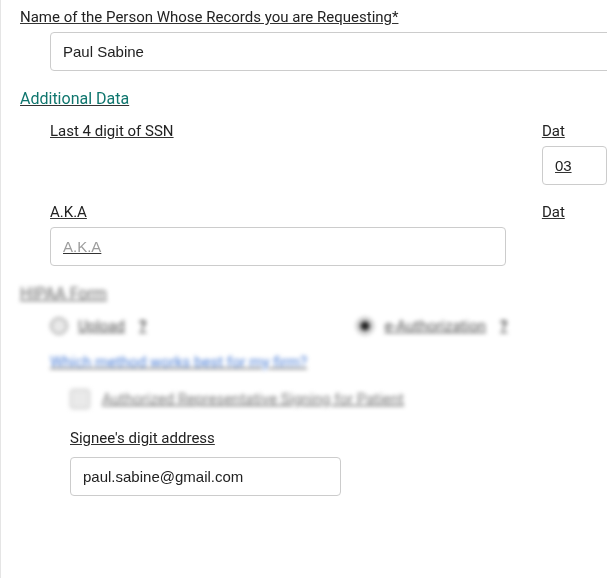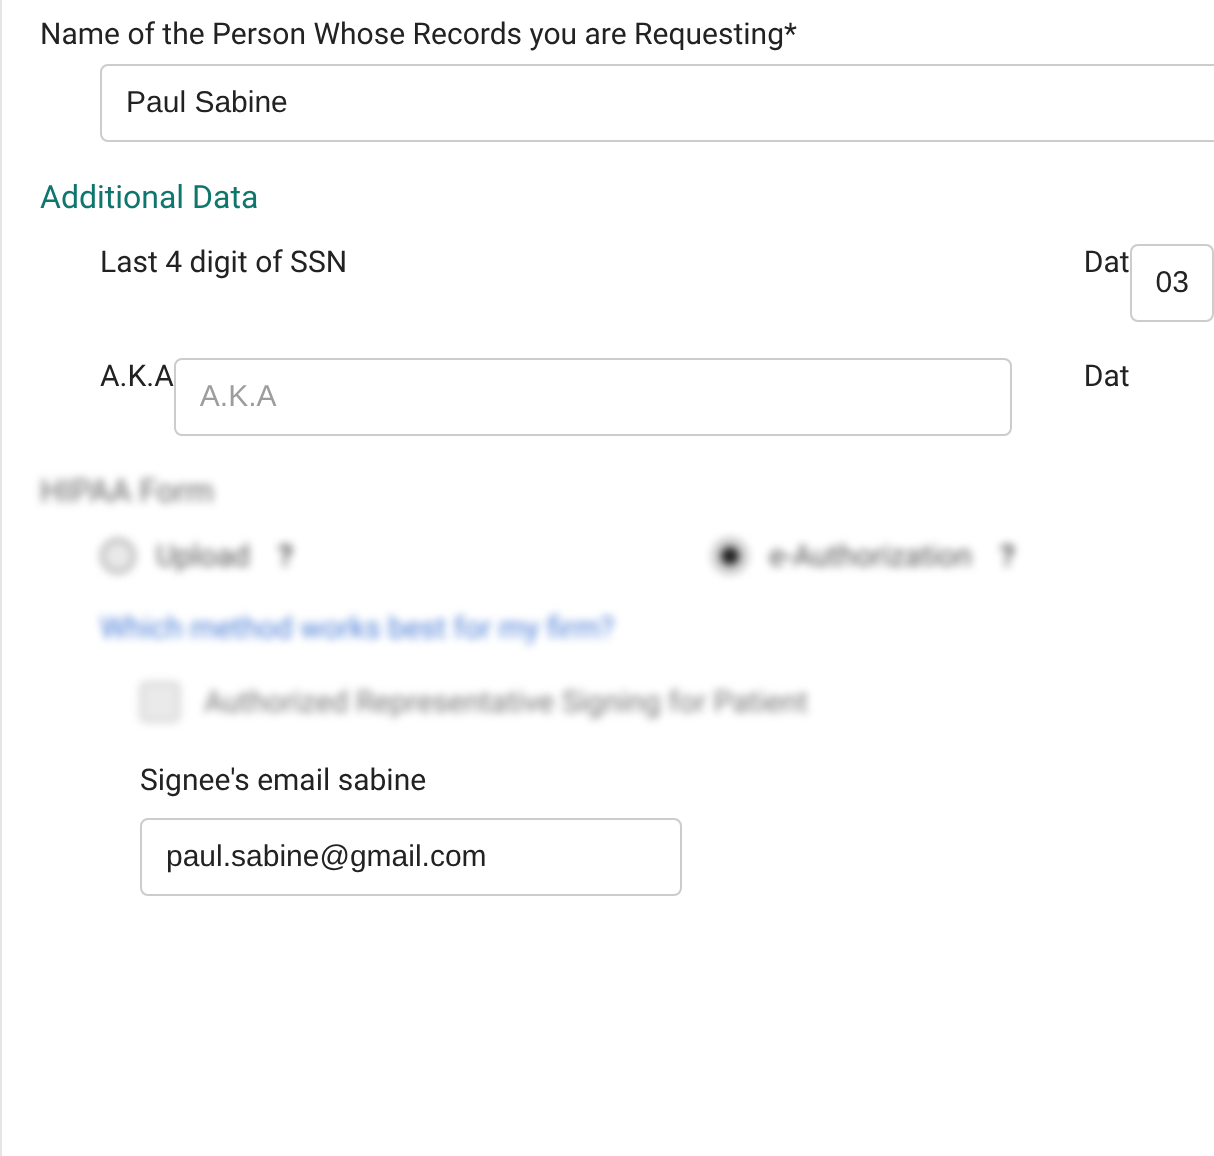--- a/index.html
+++ b/index.html
@@ -15,6 +15,7 @@
   }
   .form-container {
     padding: 8px 0 0 20px;
+    text-decoration: underline;
   }
   .field-label {
     font-size: 15px;

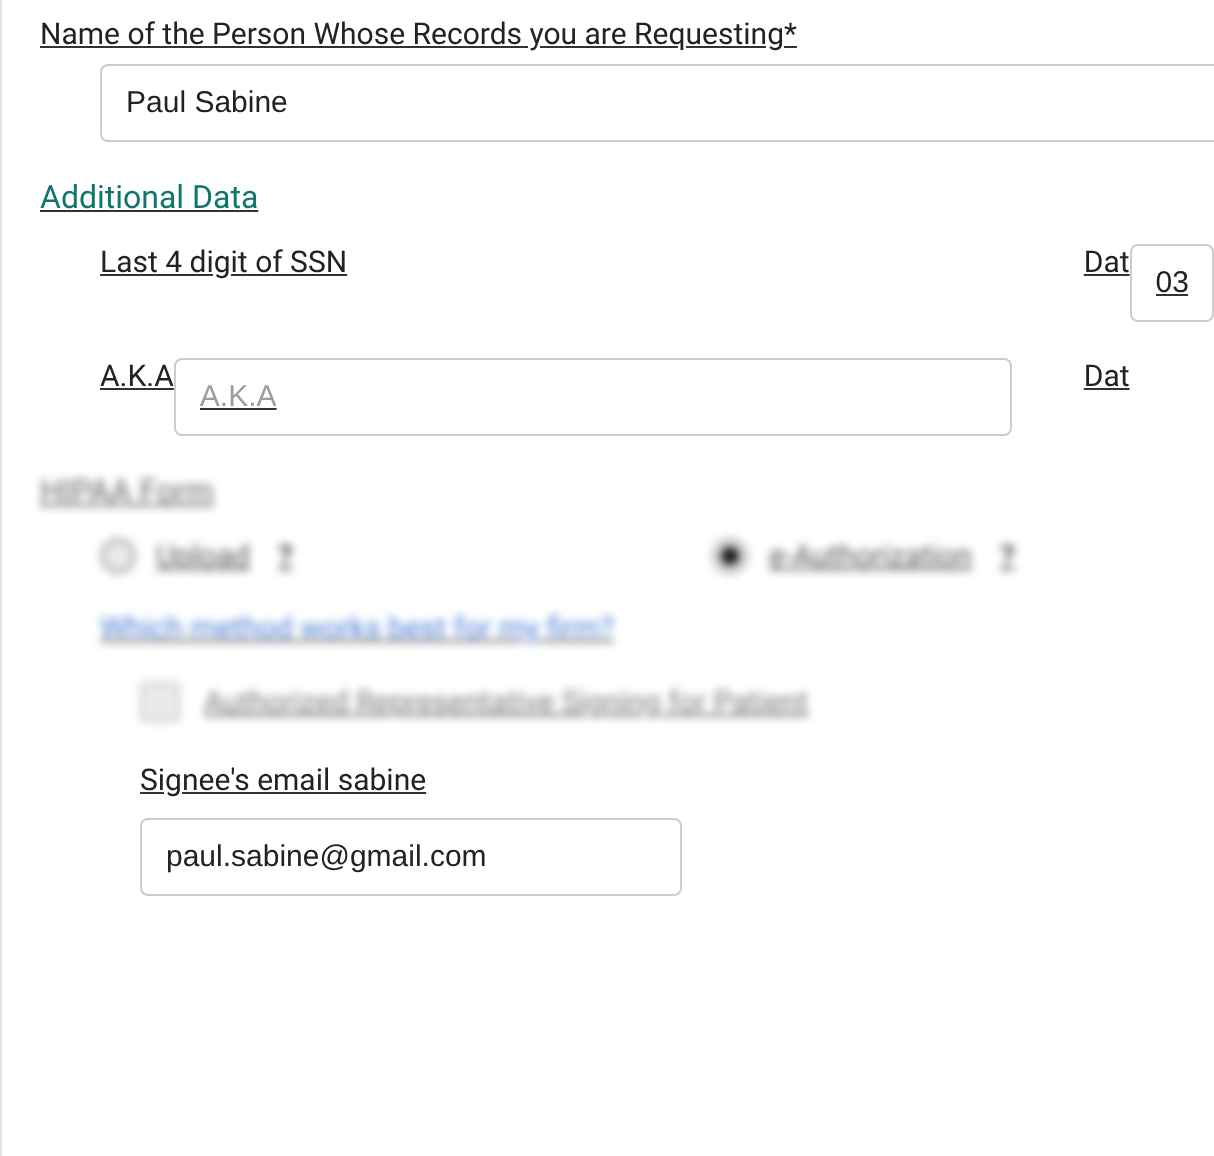--- a/index.html
+++ b/index.html
@@ -48,7 +48,7 @@
   }
   .col {
     display: flex;
-    flex-direction: row;
+    flex-direction: column;
   }
   .indent {
     margin-left: 30px;

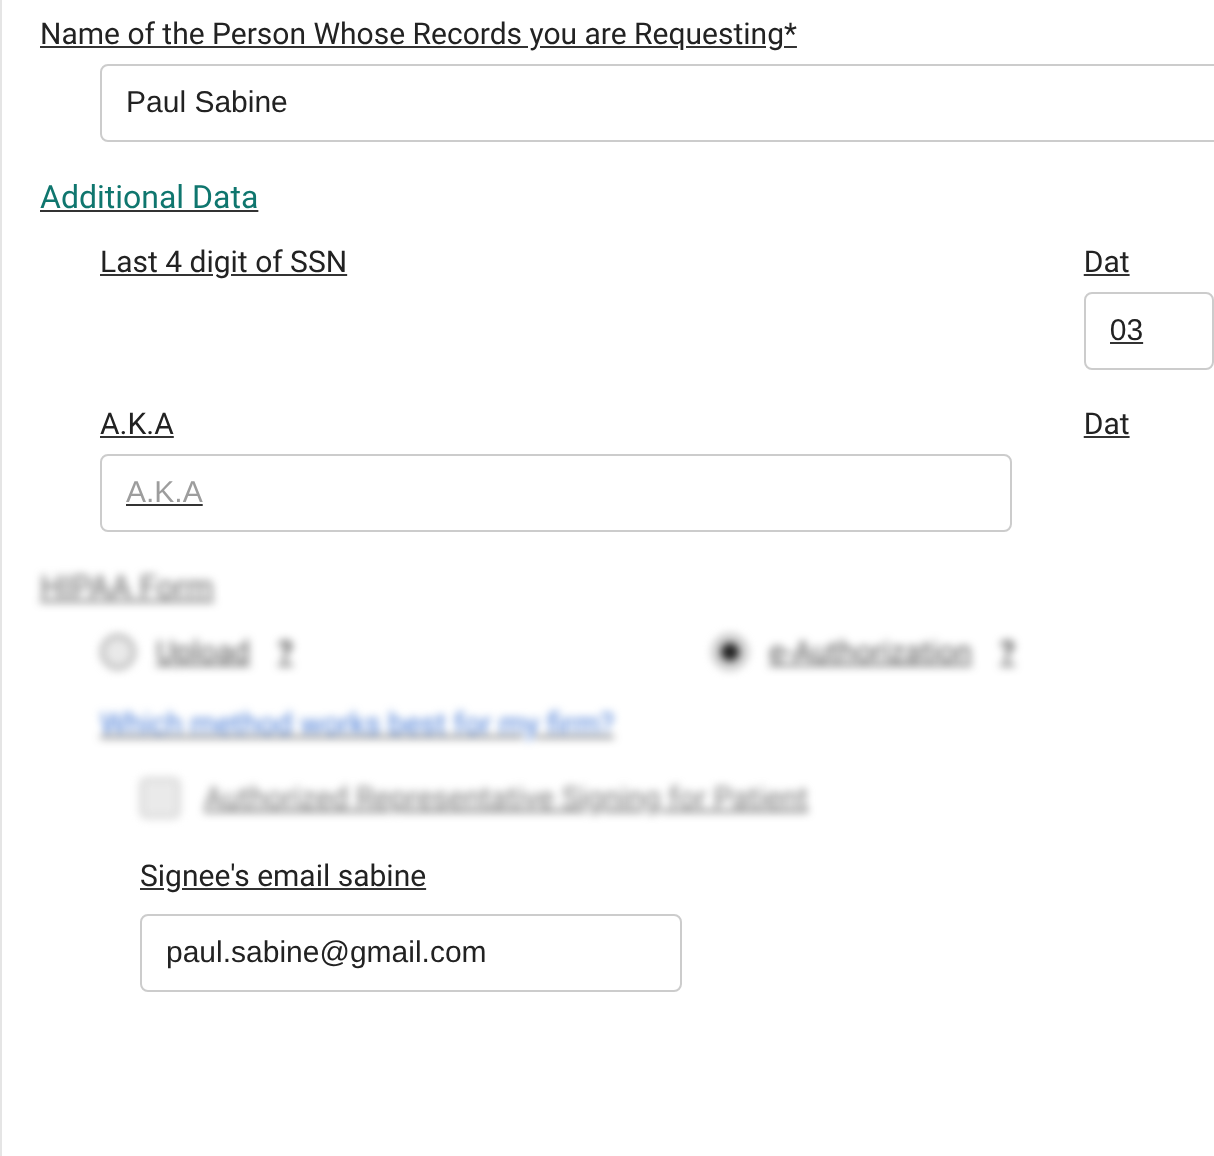--- a/index.html
+++ b/index.html
@@ -193,7 +193,7 @@
   </div>
 
   <div class="signee-block">
-    <label class="field-label">Signee's email sabine</label>
+    <label class="field-label">Signee's digit address</label>
     <input type="text" class="text-input signee-input" value="paul.sabine@gmail.com" style="">
   </div>
 

